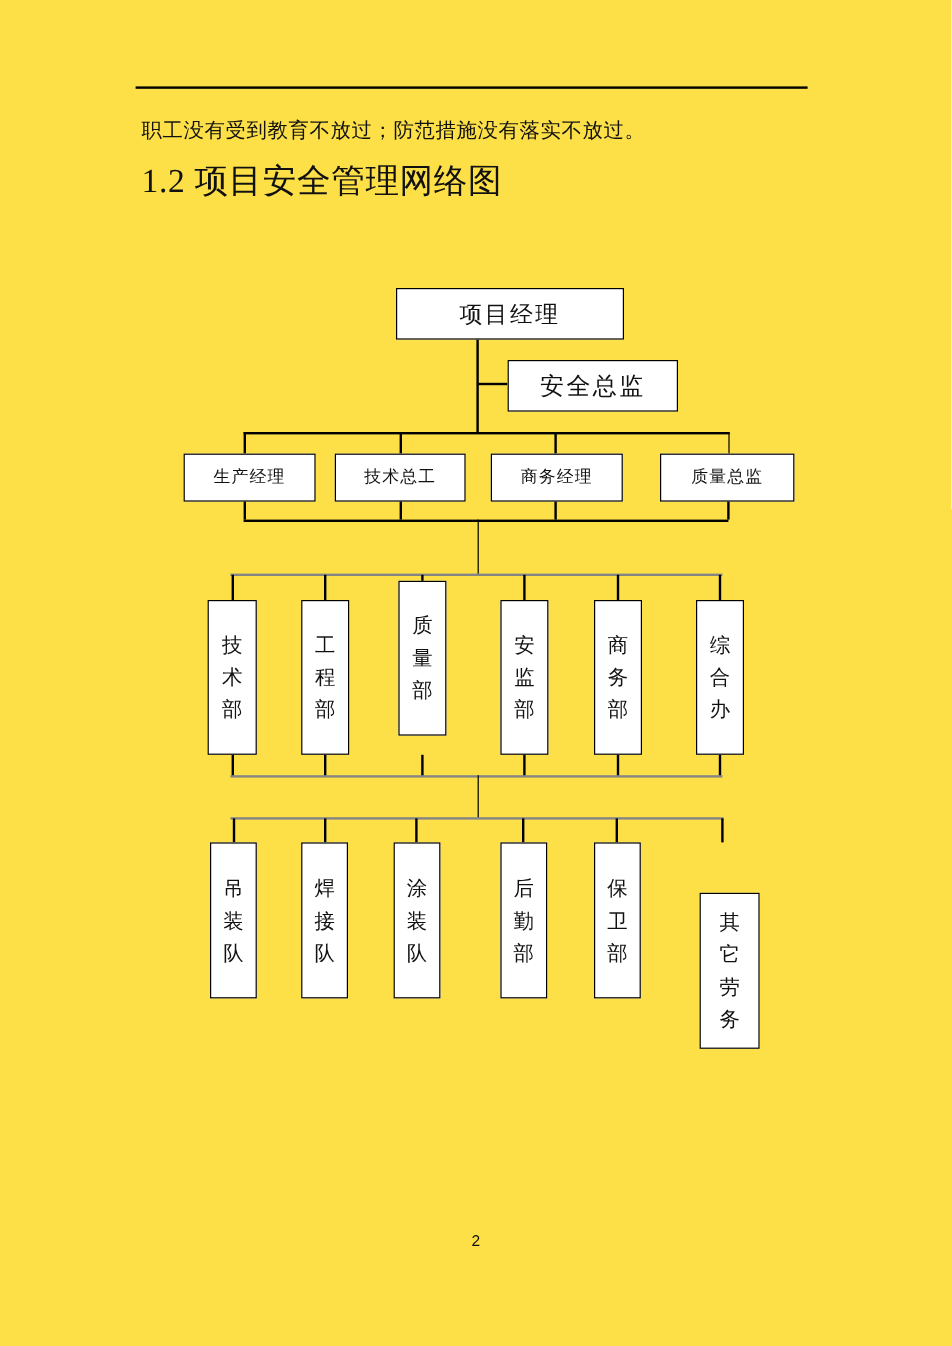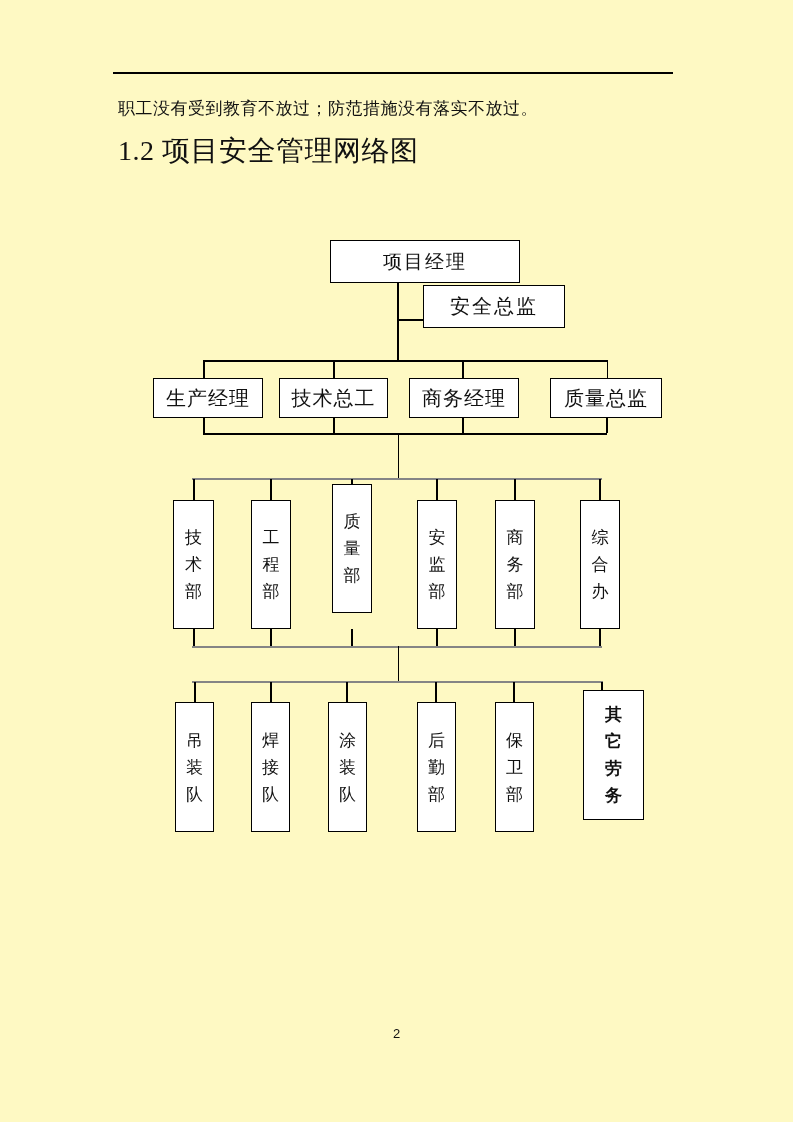--- a/index.html
+++ b/index.html
@@ -11,7 +11,7 @@
     position: relative;
     width: 793px;
     height: 1122px;
-    background: #fef9c3;
+    background: #fde047;
     font-family: "Liberation Serif", "DejaVu Serif", serif;
     color: #111111;
     overflow: hidden;

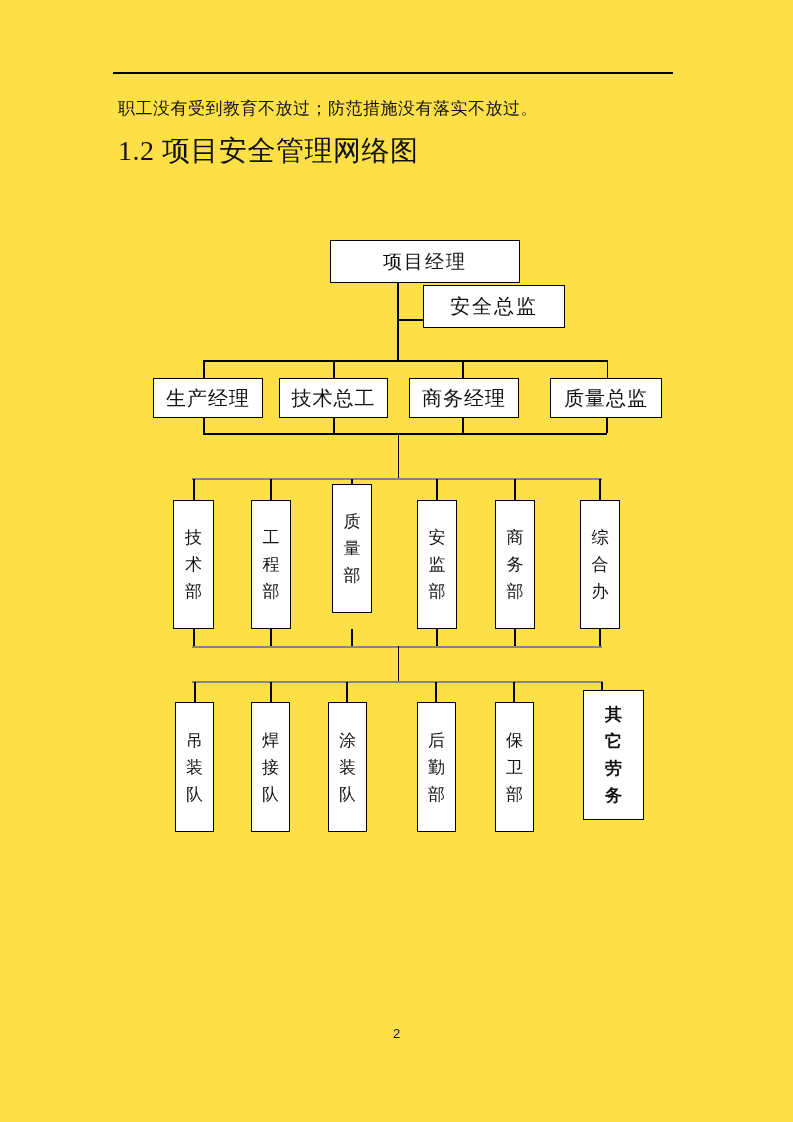--- a/index.html
+++ b/index.html
@@ -108,7 +108,7 @@
     <div class="line vline" style="left:397px; top:283px; height:78px;"></div>
 
     <div class="line hline" style="left:398px; top:319px; width:25px;"></div>
-    <div class="box hbox staff-box" style="left:423px; top:285px; width:142px; height:43px;">
+    <div class="box hbox staff-box" style="left:423px; top:300px; width:142px; height:43px;">
       <span>安全总监</span>
     </div>
 

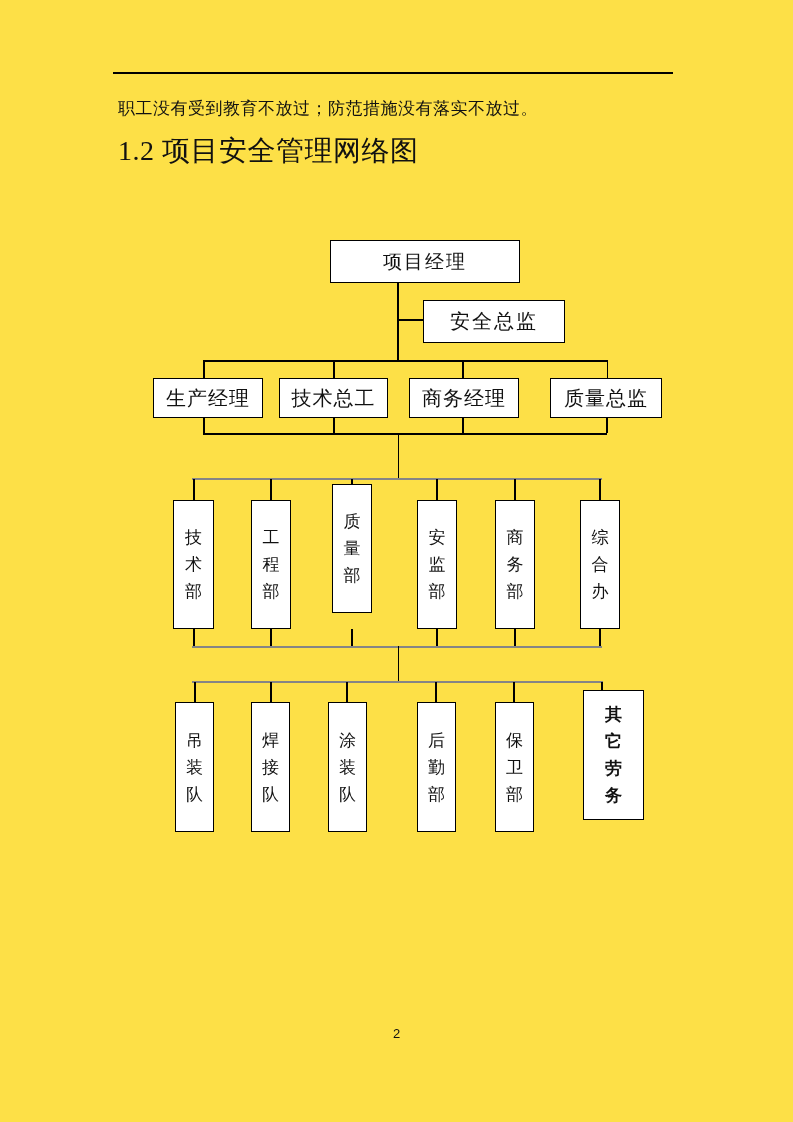--- a/index.html
+++ b/index.html
@@ -60,7 +60,7 @@
     justify-content: center;
     text-align: center;
   }
-  .hbox { font-size: 20px; letter-spacing: 1px; white-space: nowrap; }
+  .hbox { font-size: 14px; letter-spacing: 1px; white-space: nowrap; }
   .root-box  { font-size: 19px; letter-spacing: 2px; }
   .staff-box { font-size: 20px; letter-spacing: 2px; }
   .vbox { font-size: 17px; }

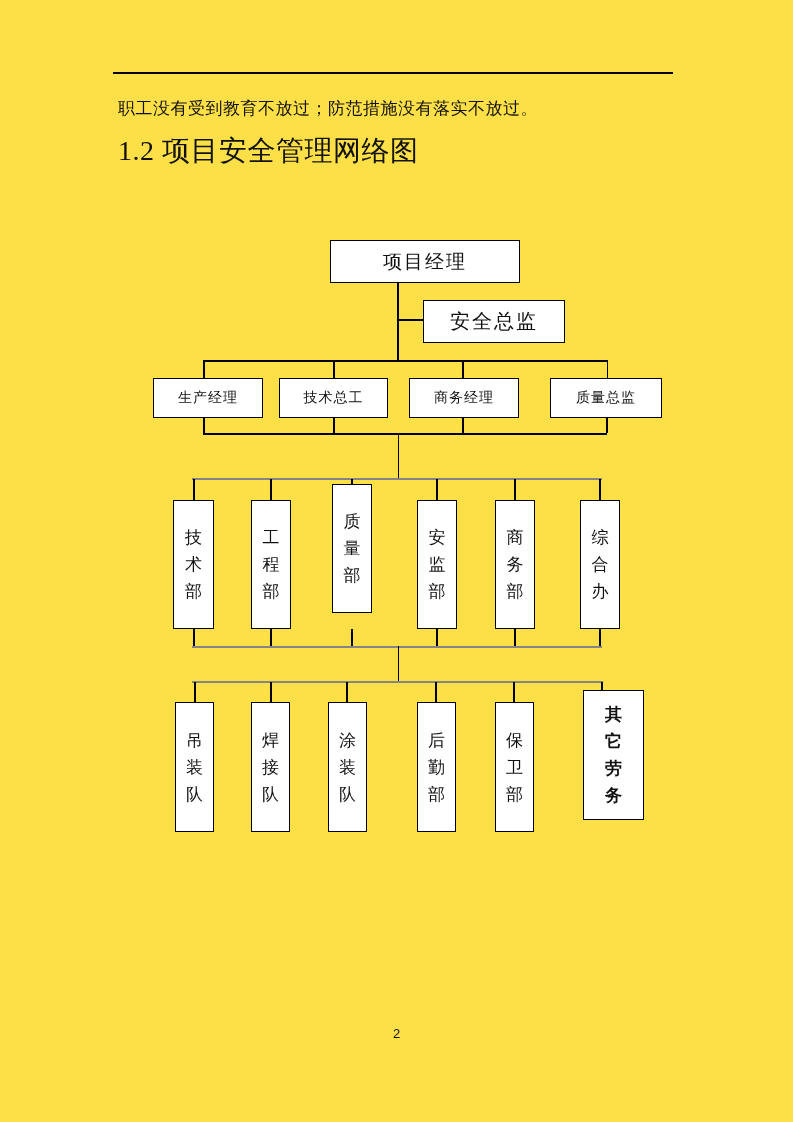--- a/index.html
+++ b/index.html
@@ -199,7 +199,7 @@
     <div class="box vbox" style="left:495px; top:702px; width:39px; height:130px;">
       <span class="vtext">保卫部</span>
     </div>
-    <div class="box vbox" style="left:583px; top:690px; width:61px; height:130px;font-weight:bold;">
+    <div class="box vbox" style="left:583px; top:744px; width:50px; height:130px;">
       <span class="vtext">其它劳务</span>
     </div>
 

